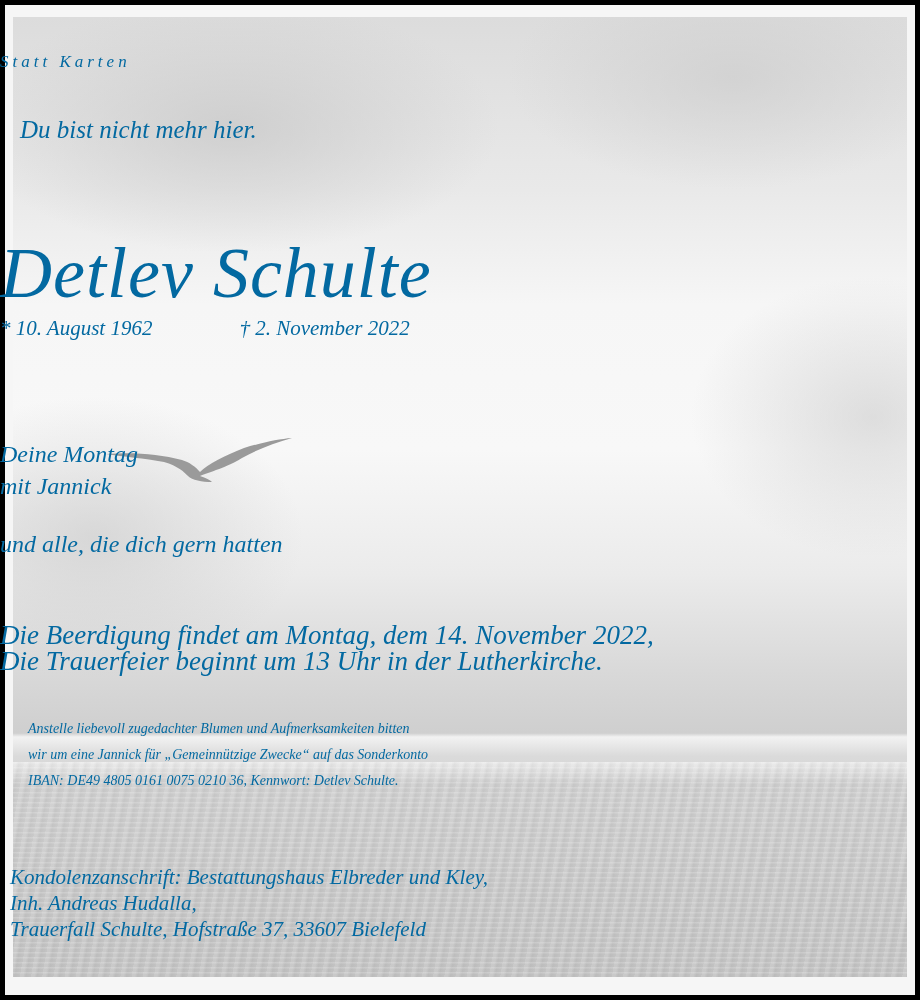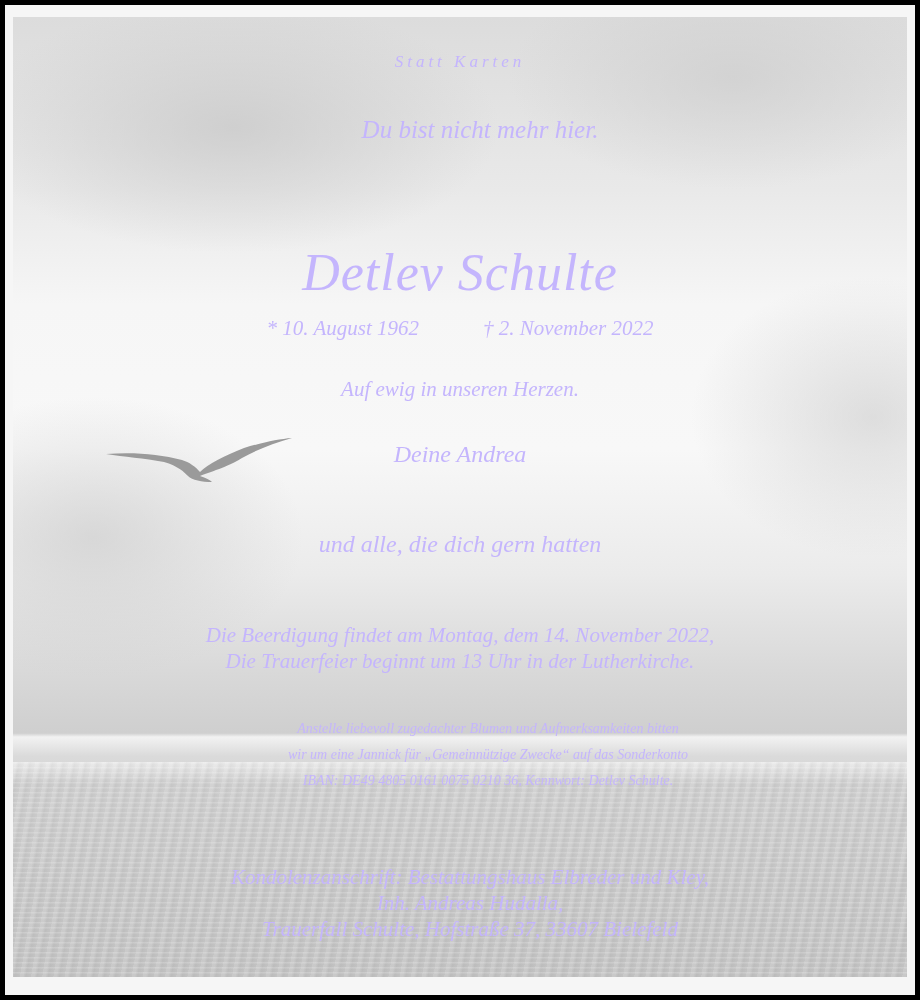--- a/index.html
+++ b/index.html
@@ -28,7 +28,7 @@
   .content {
     position: absolute; left: 0; top: 0; width: 920px; height: 1000px;
     font-family: "Liberation Serif", "DejaVu Serif", serif;
-    color: #c4b5fd; text-align: center;
+    color: #0369a1; 
   }
   .line { position: absolute; left: 0; width: 920px; white-space: nowrap; font-style: italic; }
   .header { top: 52px; font-size: 17px; letter-spacing: 4px; }

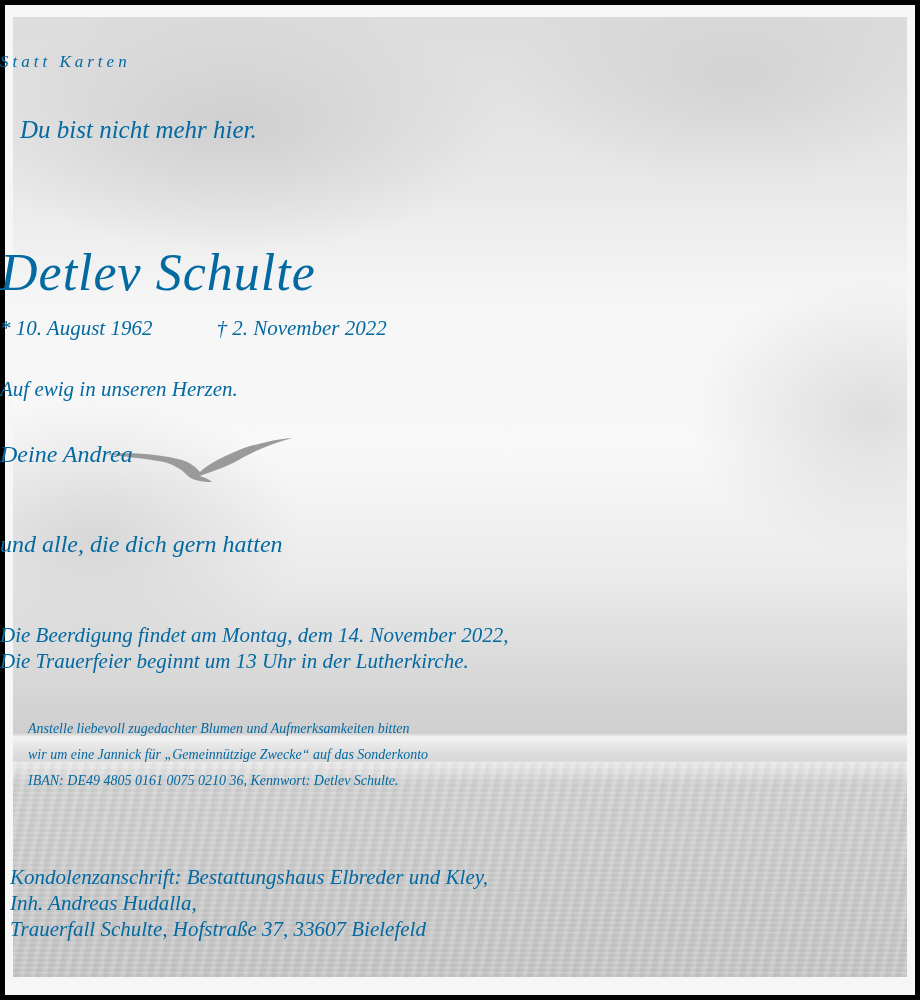--- a/index.html
+++ b/index.html
@@ -33,7 +33,7 @@
   .line { position: absolute; left: 0; width: 920px; white-space: nowrap; font-style: italic; }
   .header { top: 52px; font-size: 17px; letter-spacing: 4px; }
   .poem { top: 116px; font-size: 25px; line-height: 27px; padding-left: 20px; }
-  .name { top: 238px; font-size: 52px; letter-spacing: 1px; line-height: 70px; }
+  .name { top: 238px; font-size: 72px; letter-spacing: 1px; line-height: 70px; }
   .dates { top: 316px; font-size: 21px; }
   .dates span { display: inline-block; }
   .dates .birth { margin-right: 64px; }

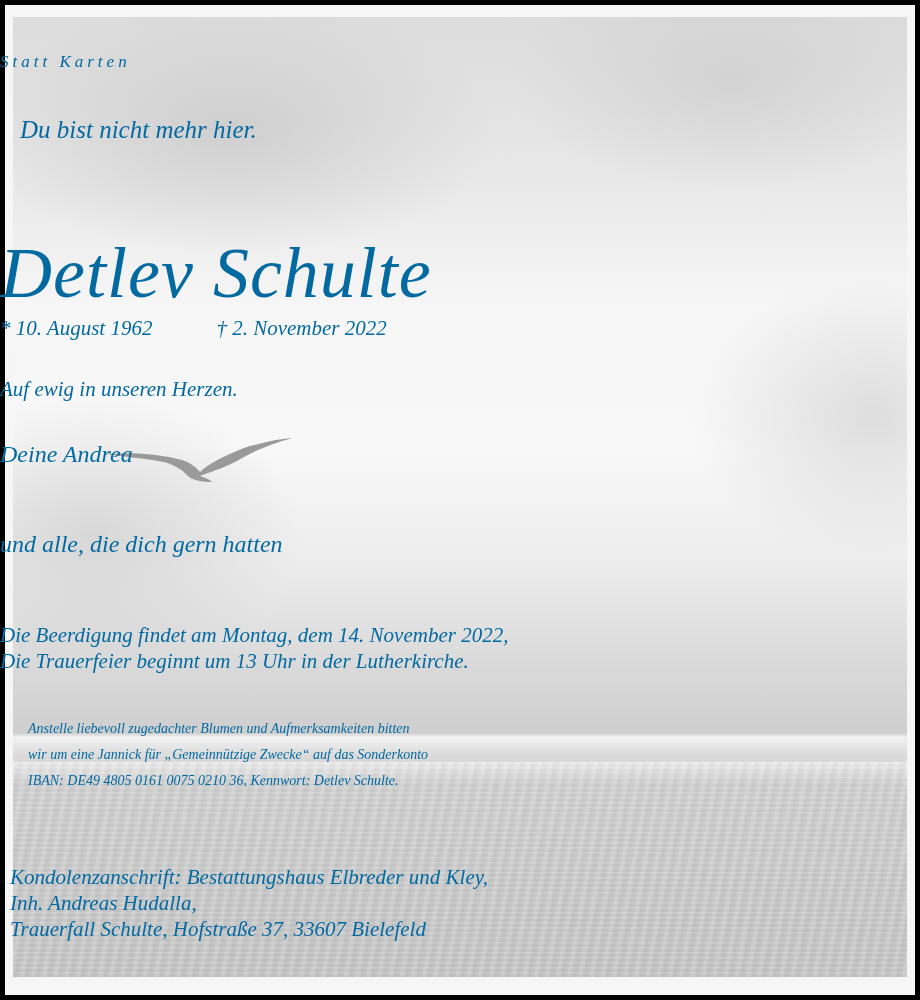--- a/index.html
+++ b/index.html
@@ -36,7 +36,7 @@
   .name { top: 238px; font-size: 72px; letter-spacing: 1px; line-height: 70px; }
   .dates { top: 316px; font-size: 21px; }
   .dates span { display: inline-block; }
-  .dates .birth { margin-right: 64px; }
+  .dates .birth { margin-right: 87px; }
   .motto { top: 377px; font-size: 21px; }
   .family1 { top: 438px; font-size: 24px; line-height: 32px; }
   .family2 { top: 508px; font-size: 24px; margin-top: 23px; }

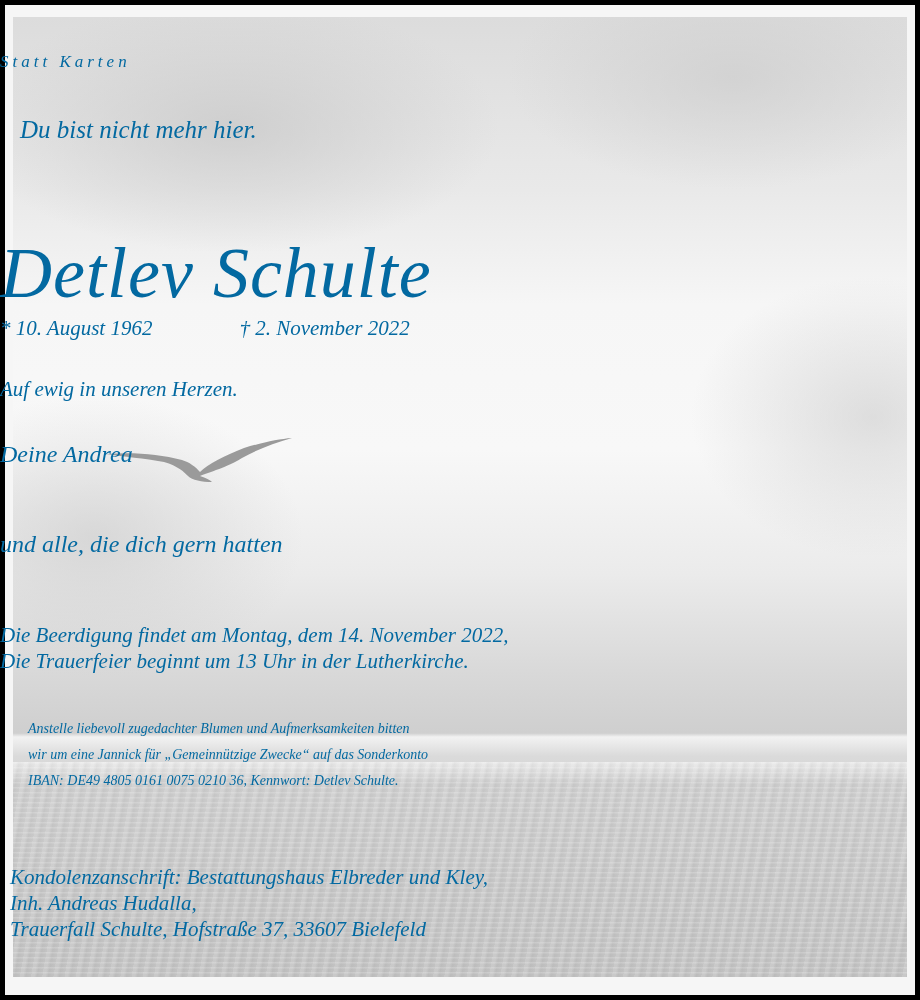--- a/index.html
+++ b/index.html
@@ -71,7 +71,6 @@
     <span class="birth">* 10. August 1962</span><span class="death">† 2. November 2022</span>
   </div>
 
-  <div class="line motto">Auf ewig in unseren Herzen.</div>
 
   <div class="line family1">
     <div>Deine Andrea</div>

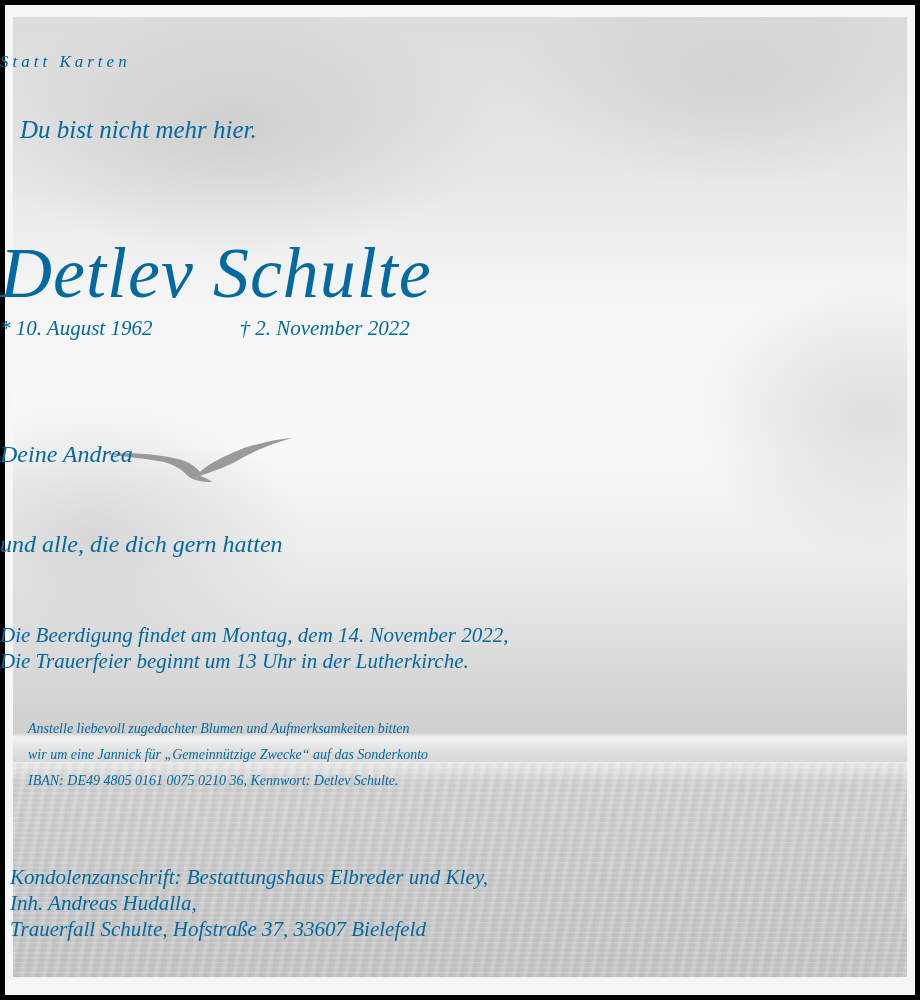--- a/index.html
+++ b/index.html
@@ -73,7 +73,7 @@
 
 
   <div class="line family1">
-    <div>Deine Andrea</div>
+    <div>Deine Montag</div>
   </div>
   <div class="line family2">und alle, die dich gern hatten</div>
 

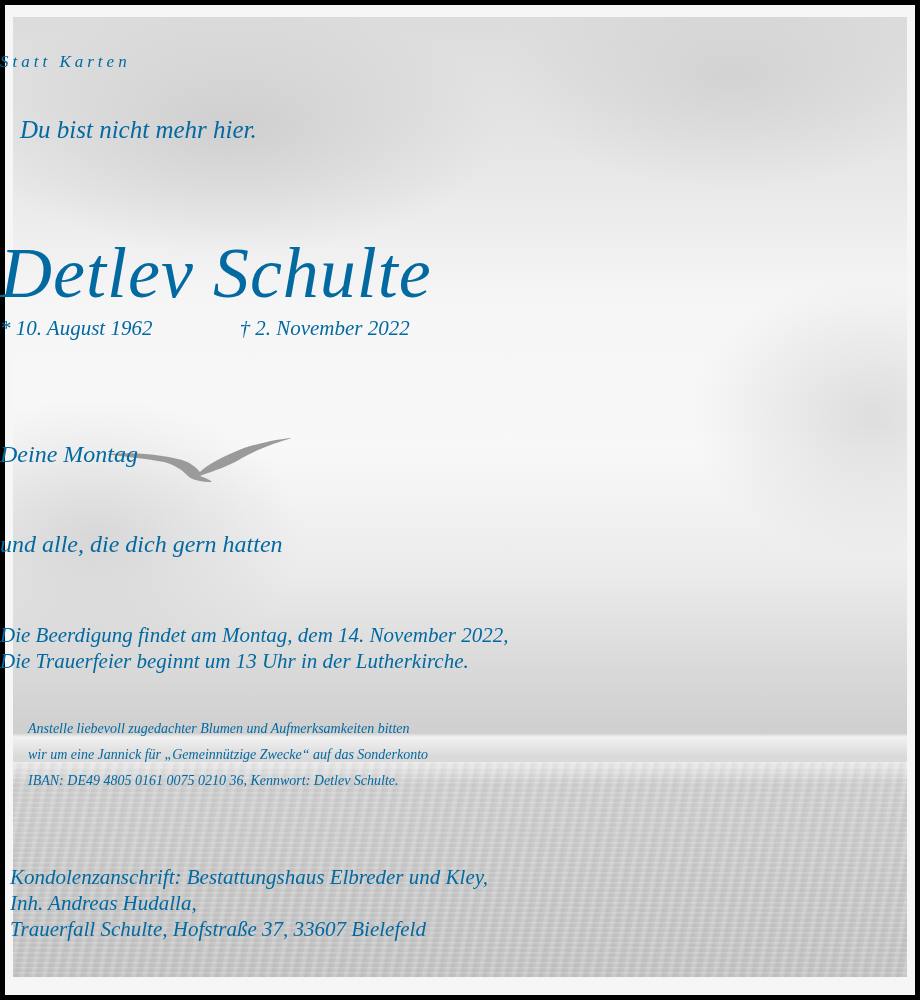--- a/index.html
+++ b/index.html
@@ -74,6 +74,7 @@
 
   <div class="line family1">
     <div>Deine Montag</div>
+    <div>mit Jannick</div>
   </div>
   <div class="line family2">und alle, die dich gern hatten</div>
 

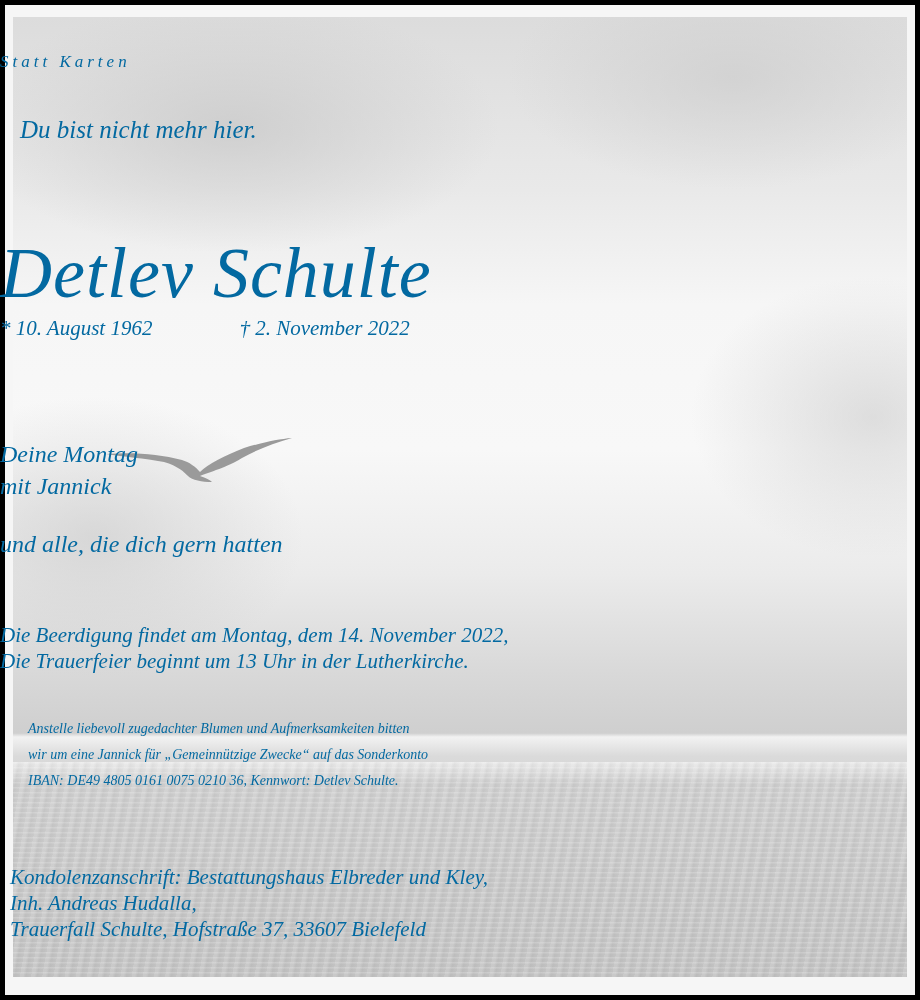--- a/index.html
+++ b/index.html
@@ -40,7 +40,7 @@
   .motto { top: 377px; font-size: 21px; }
   .family1 { top: 438px; font-size: 24px; line-height: 32px; }
   .family2 { top: 508px; font-size: 24px; margin-top: 23px; }
-  .info { top: 622px; font-size: 21px; line-height: 26px; }
+  .info { top: 622px; font-size: 27px; line-height: 26px; }
   .donation { top: 716px; font-size: 14px; line-height: 26px; padding-left: 28px; }
   .condolence { top: 864px; font-size: 21px; line-height: 26px; margin-left: 10px; }
   .bird { position: absolute; left: 104px; top: 434px; width: 190px; height: 52px; }

